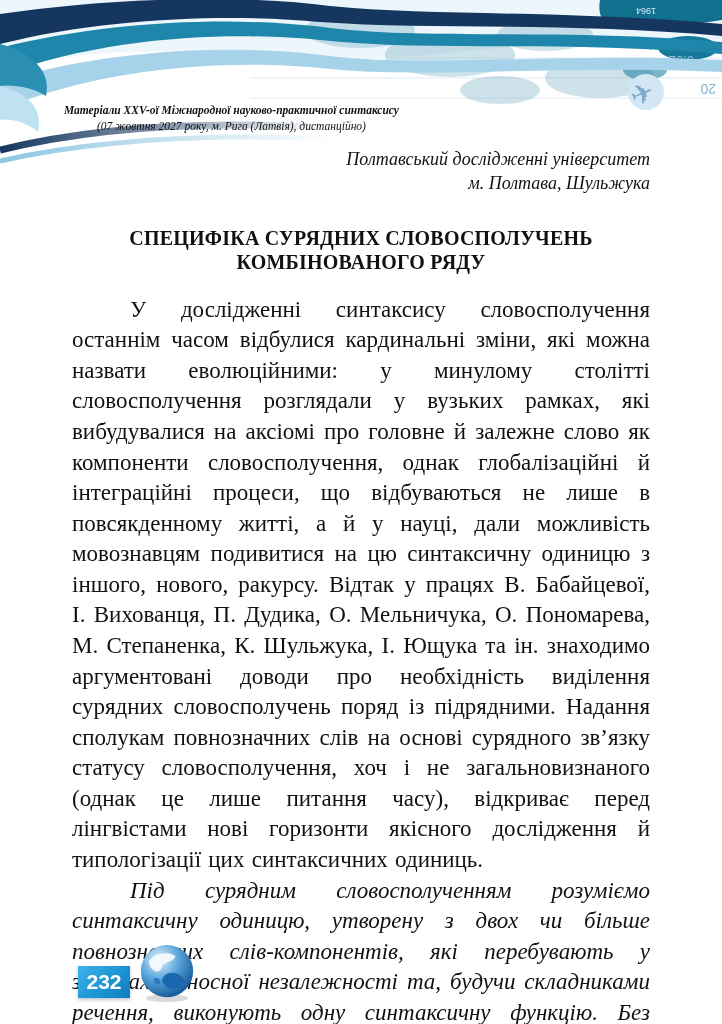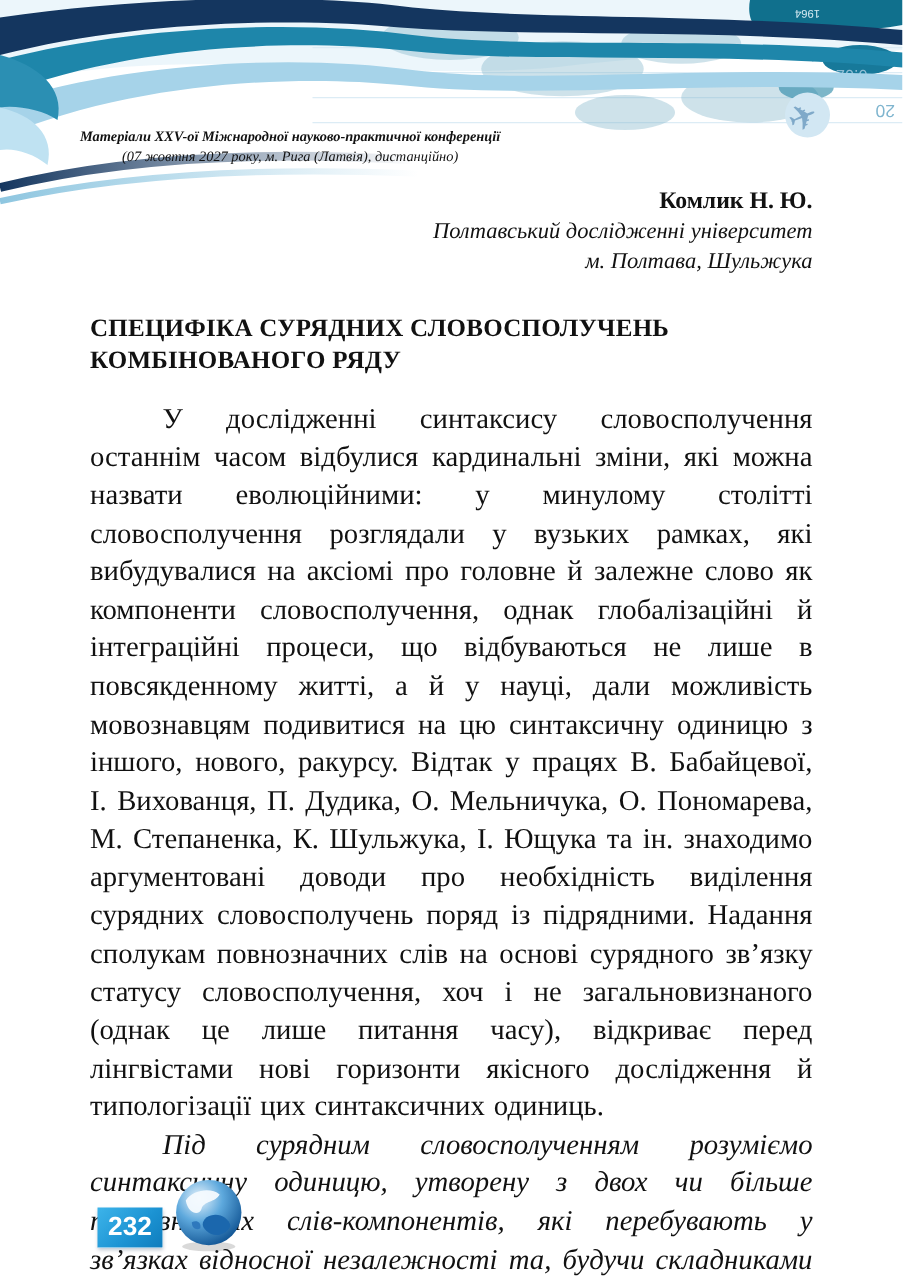--- a/index.html
+++ b/index.html
@@ -105,7 +105,7 @@
 </svg>
 
 <div class="conf-block">
-  <div class="conf-line1">Матеріали XXV-ої Міжнародної науково-практичної конференції</div>
+  <div class="conf-line1">Матеріали XXV-ої Міжнародної науково-практичної синтаксису</div>
   <div class="conf-line2">(07 жовтня 2027 року, м. Рига (Латвія), дистанційно)</div>
 </div>
 

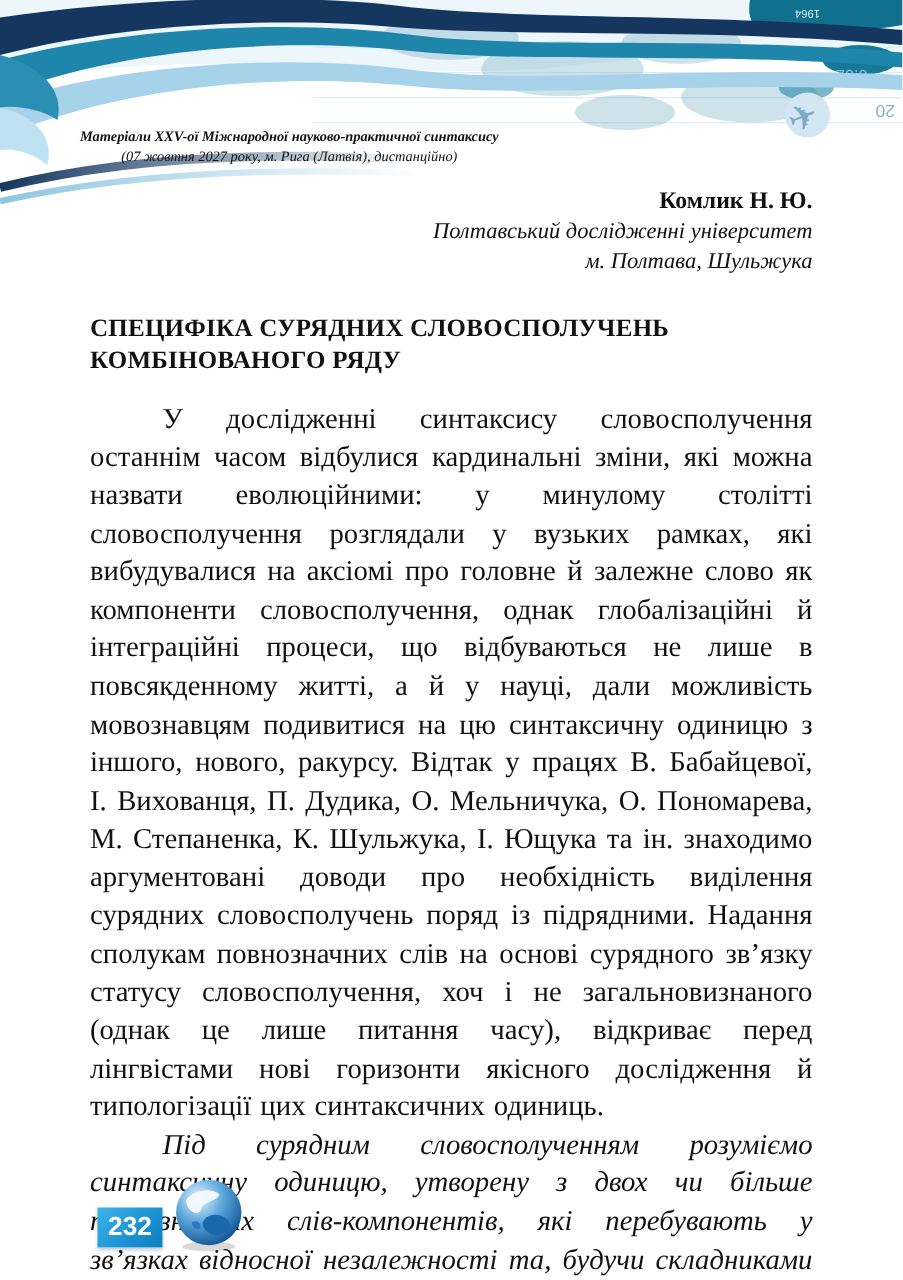--- a/index.html
+++ b/index.html
@@ -111,7 +111,6 @@
 
 <main class="content">
   <div class="author-block">
-    <div class="author-name">Комлик Н. Ю.</div>
     <div class="author-aff">Полтавський дослідженні університет</div>
     <div class="author-loc">м. Полтава, Шульжука</div>
   </div>

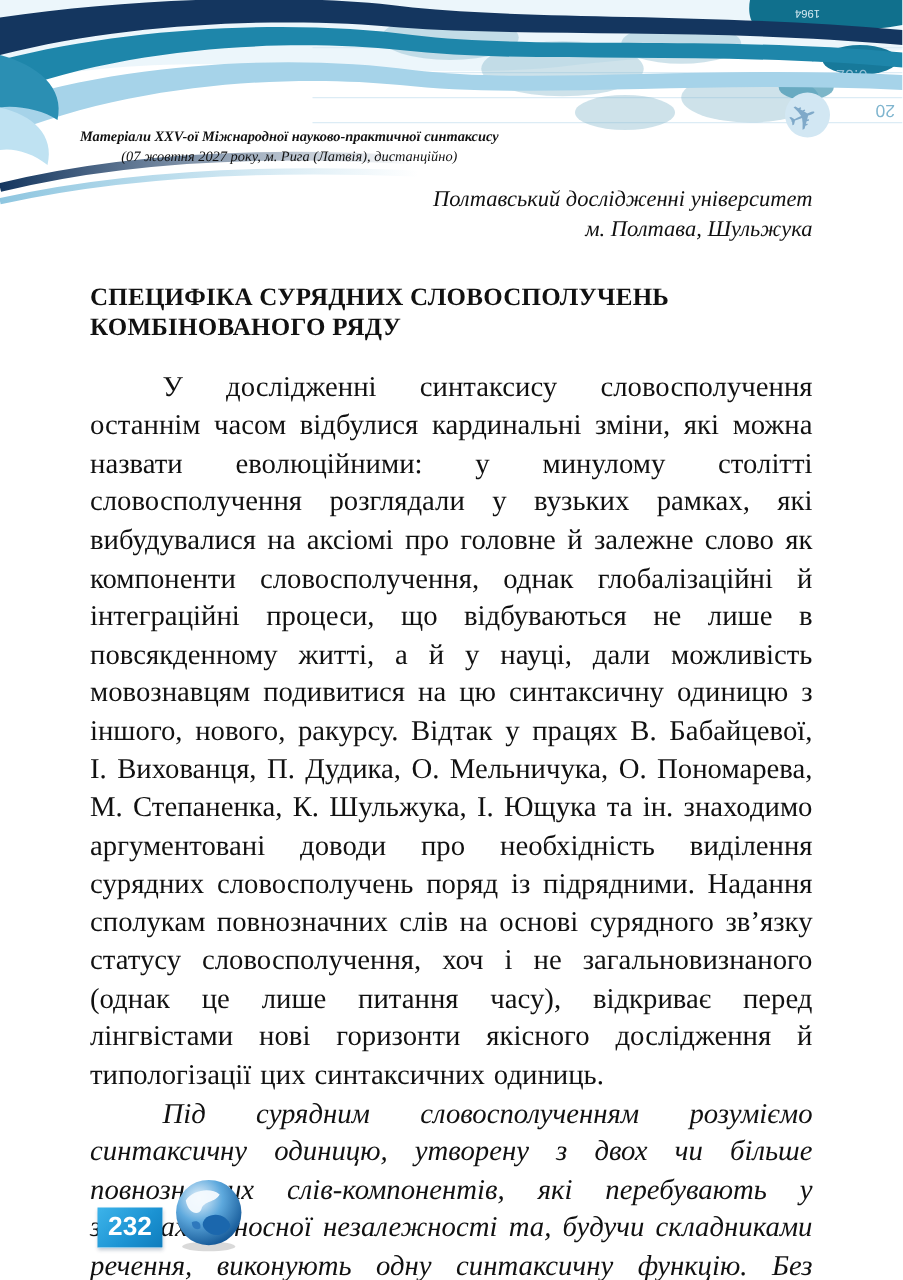--- a/index.html
+++ b/index.html
@@ -23,7 +23,7 @@
   .author-role { font-style:normal; }
   .author-aff, .author-loc { font-style:italic; }
   .article-title {
-    margin-top:30px; text-align:left; font-weight:bold;
+    margin-top:30px; text-align:center; font-weight:bold;
     font-size:20px; line-height:1.22; letter-spacing:0.2px;
   }
   .body-par {

